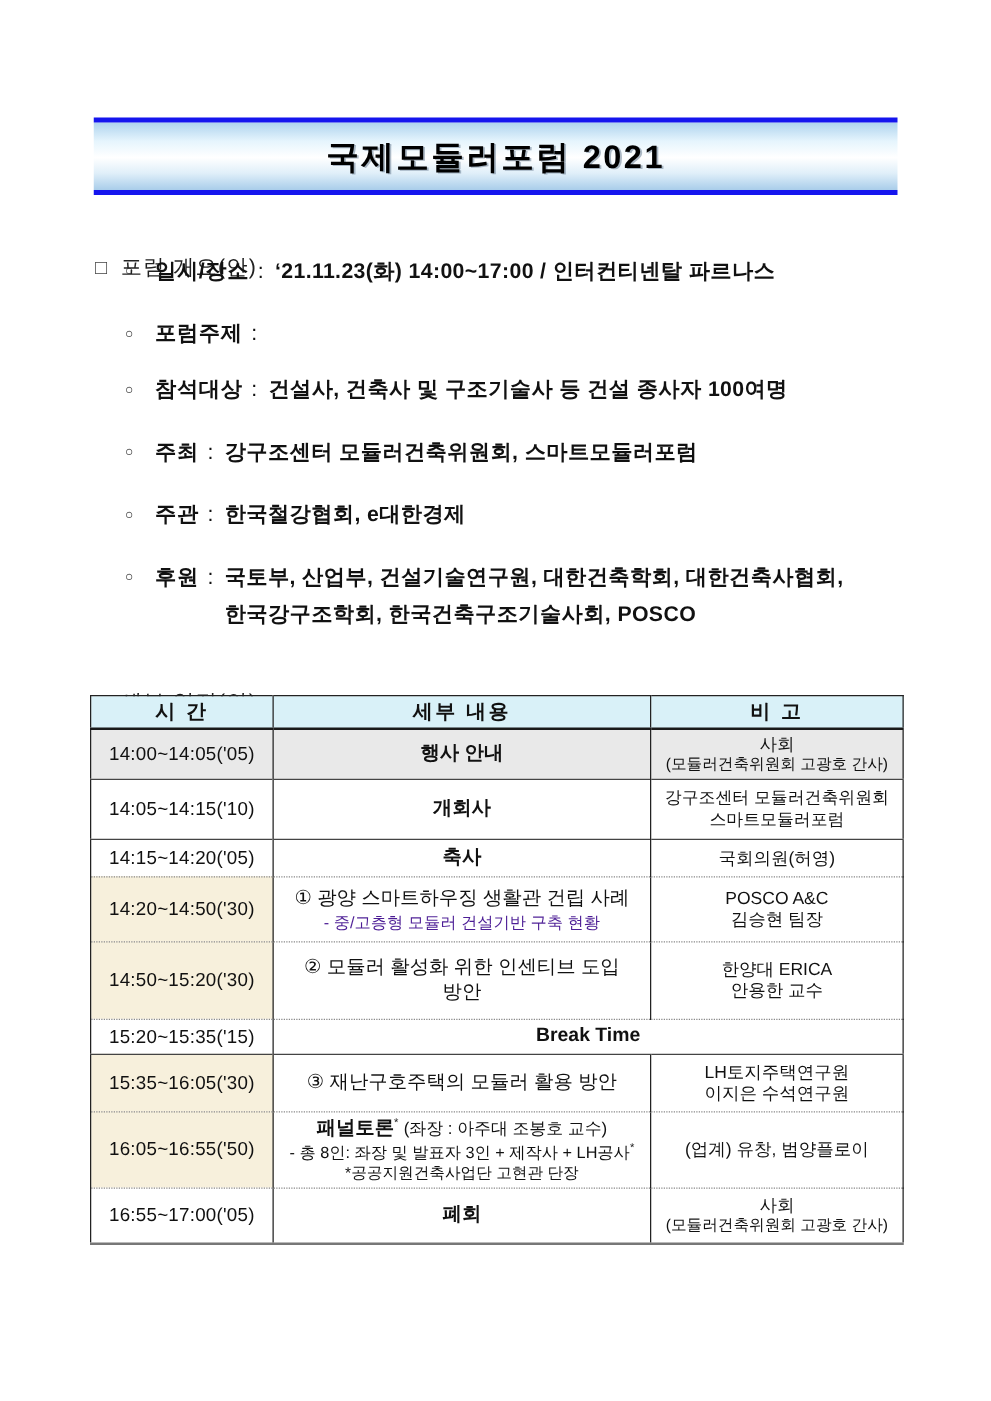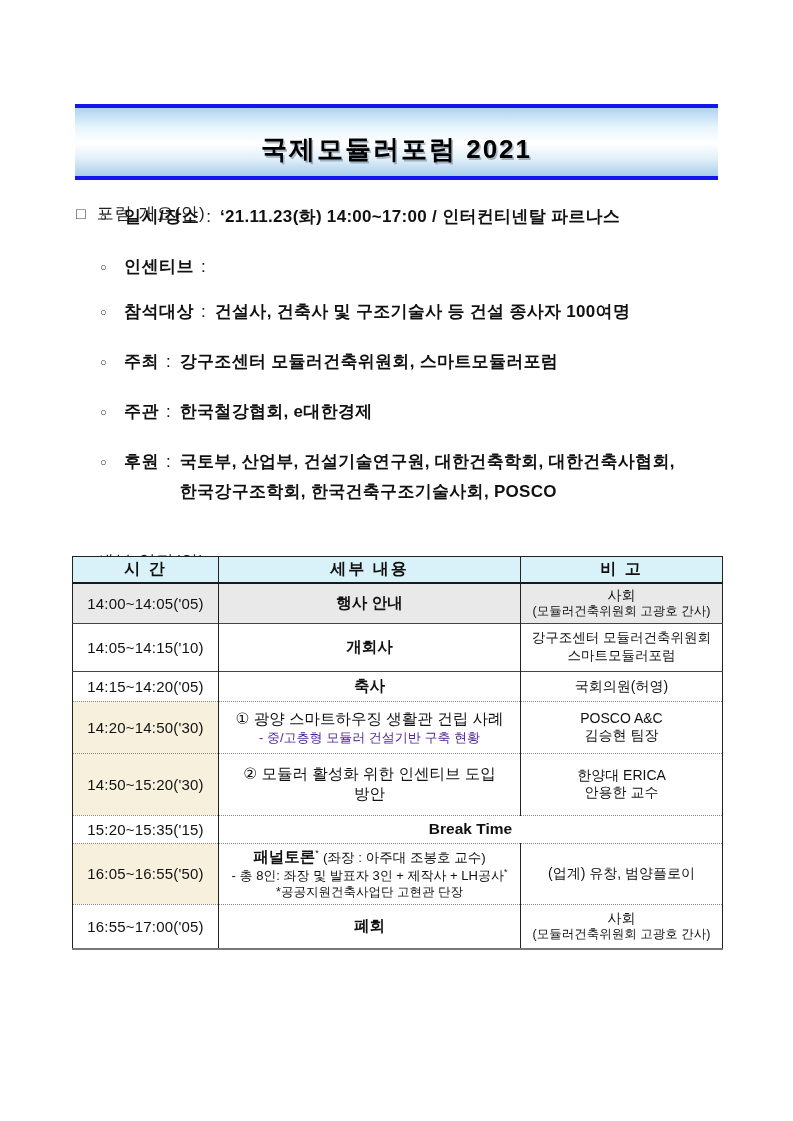--- a/index.html
+++ b/index.html
@@ -17,11 +17,11 @@
   }
   
   .banner{
-    position:absolute;top:104px;left:75px;width:643px;
+    position:absolute;top:94px;left:75px;width:643px;
     border-top:4px solid var(--banner-border);
     border-bottom:4px solid var(--banner-border);
     background:linear-gradient(to bottom,#aed3ee 0%,#e6f5fd 28%,#ffffff 52%,#e0eff9 75%,#a9cdea 100%);
-    text-align:center;padding:24px 0 9px 0;
+    text-align:center;padding:10px 0 9px 0;
   }
   .banner .title{
     font-size:26px;font-weight:bold;letter-spacing:2px;color:#000;

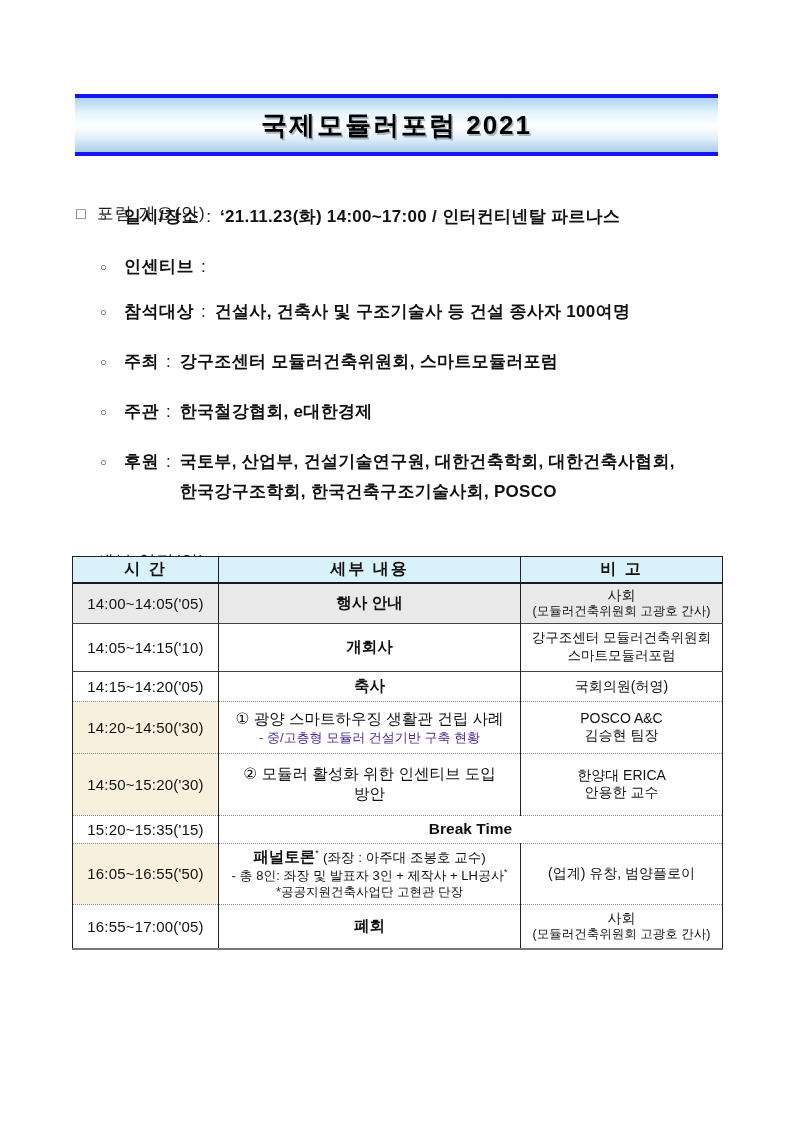--- a/index.html
+++ b/index.html
@@ -91,7 +91,7 @@
   </div>
   <div class="ovitem">
     <span class="bullet">○</span>
-    <span class="lbl">인센티브</span>
+    <span class="lbl">포럼주제</span>
     <span class="colon">:</span>
   </div>
   <div class="ovitem">

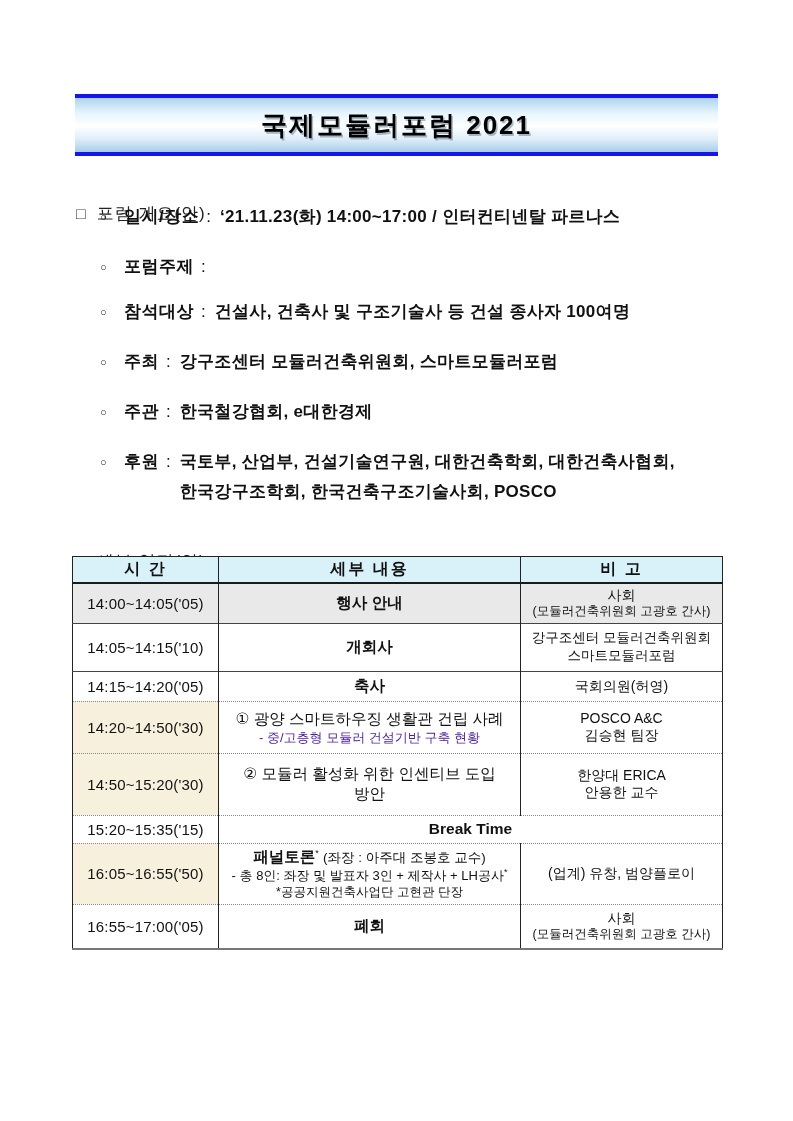--- a/index.html
+++ b/index.html
@@ -187,6 +187,14 @@
     <td class="b c-main" colspan="2">Break Time</td>
   </tr>
 
+  <tr class="sep-solid" style="height:46px">
+    <td class="time beige">15:35~16:05('30)</td>
+    <td class="c-main">③ 재난구호주택의 모듈러 활용 방안</td>
+    <td>
+      <div class="note1">LH토지주택연구원</div>
+      <div class="note1">이지은 수석연구원</div>
+    </td>
+  </tr>
 
   <tr class="sep-dot" style="height:61px">
     <td class="time beige">16:05~16:55('50)</td>

